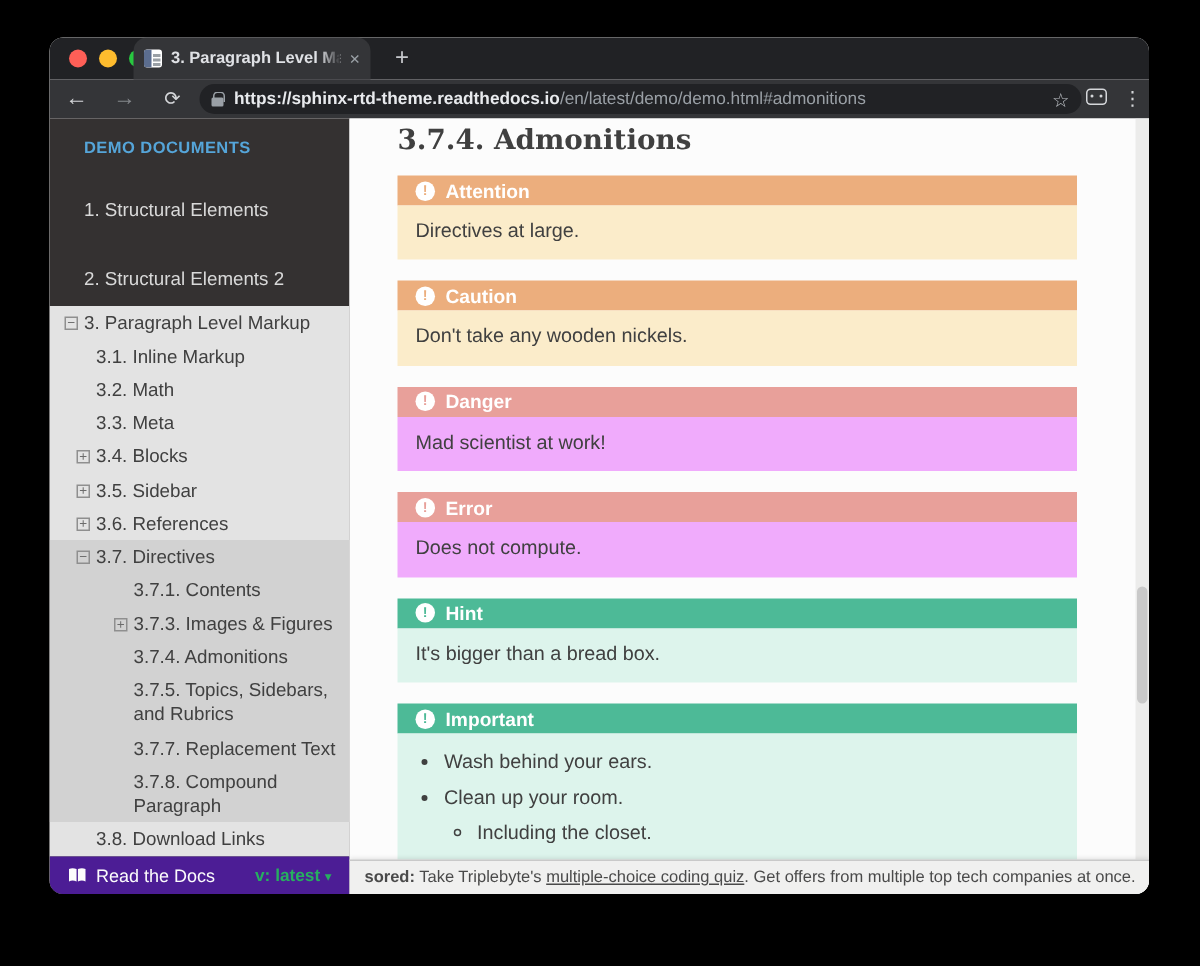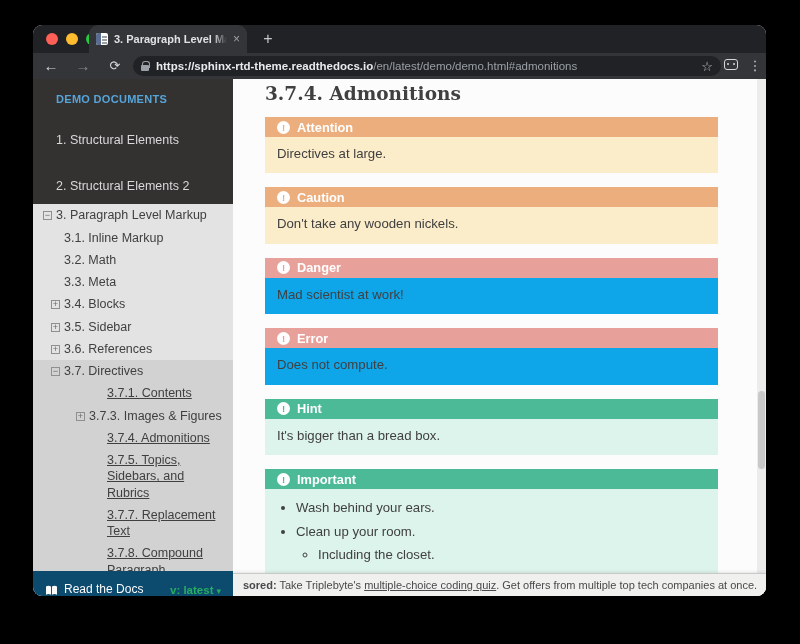--- a/index.html
+++ b/index.html
@@ -97,7 +97,7 @@
   .adm-body { padding:8px 12px 10px; font-size:13.2px; line-height:1.4; color:#404040; }
   .a-orange .adm-title { background:#ecae7d; } .a-orange .adm-body { background:#fbecca; }
   .a-orange .adm-icon { color:#ecae7d; }
-  .a-red .adm-title { background:#e8a09a; } .a-red .adm-body { background:#0ea5e9; }
+  .a-red .adm-title { background:#e8a09a; } .a-red .adm-body { background:#f0abfc; }
   .a-red .adm-icon { color:#e8a09a; }
   .a-green .adm-title { background:#4dba97; } .a-green .adm-body { background:#ddf4ec; }
   .a-green .adm-icon { color:#4dba97; }

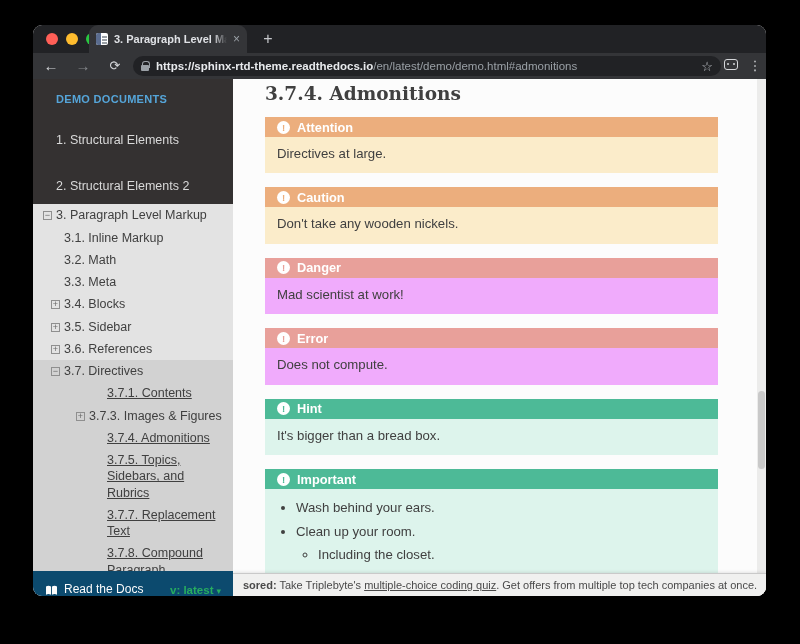--- a/index.html
+++ b/index.html
@@ -70,7 +70,7 @@
   .tocblock .trow { display:block; color:#404040; padding:3px 8px 3px 31px; line-height:1.3; cursor:pointer; }
   .trow.l1 { padding-left:10px; }
   .trow.l2t { padding-left:18px; }      
-  .trow.l3  { padding-left:74px;text-decoration:underline; }
+  .trow.l3  { padding-left:56px; }
   .trow.l3t { padding-left:43px; }      
   .dirblock { background:#d2d2d2; }
   .toggle { display:inline-block; width:9px; height:9px; border:1px solid #8f8f8f; color:#6b6b6b;

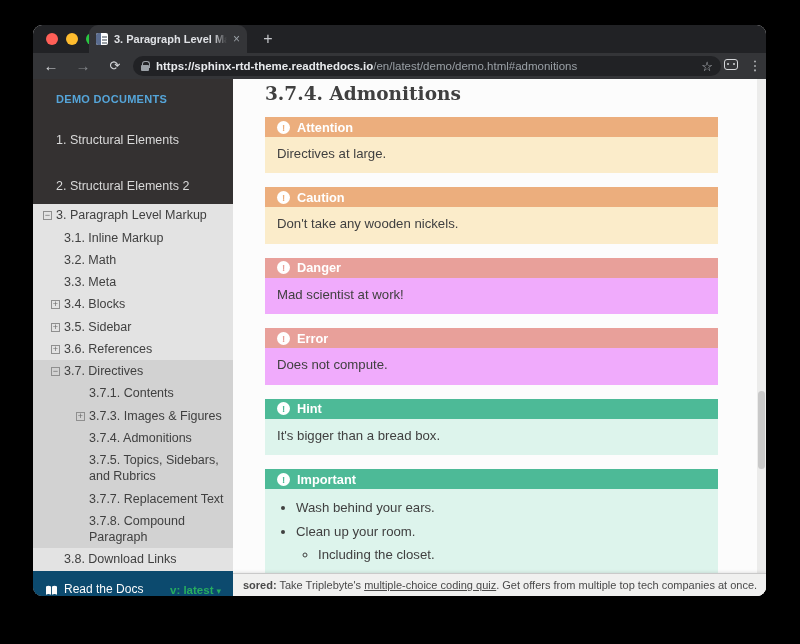--- a/index.html
+++ b/index.html
@@ -77,8 +77,8 @@
     font-size:9px; line-height:7px; text-align:center; margin-right:4px; vertical-align:1px;
     background:transparent; }
 
-  .sidebar-footer { position:absolute; left:0; right:0; bottom:0; height:25px; background:#0c4a6e;
-    display:flex; align-items:flex-end; padding:0 12px; z-index:5; }
+  .sidebar-footer { position:absolute; left:0; right:0; bottom:0; height:25px; background:#4c1d95;
+    display:flex; align-items:center; padding:0 12px; z-index:5; }
   .book-icon { width:13px; height:11px; margin-right:6px; flex:none; }
   .brand { color:#fcfcfc; font-size:12px; flex:1; }
   .version { color:#27ae60; font-weight:bold; font-size:11.5px; }

